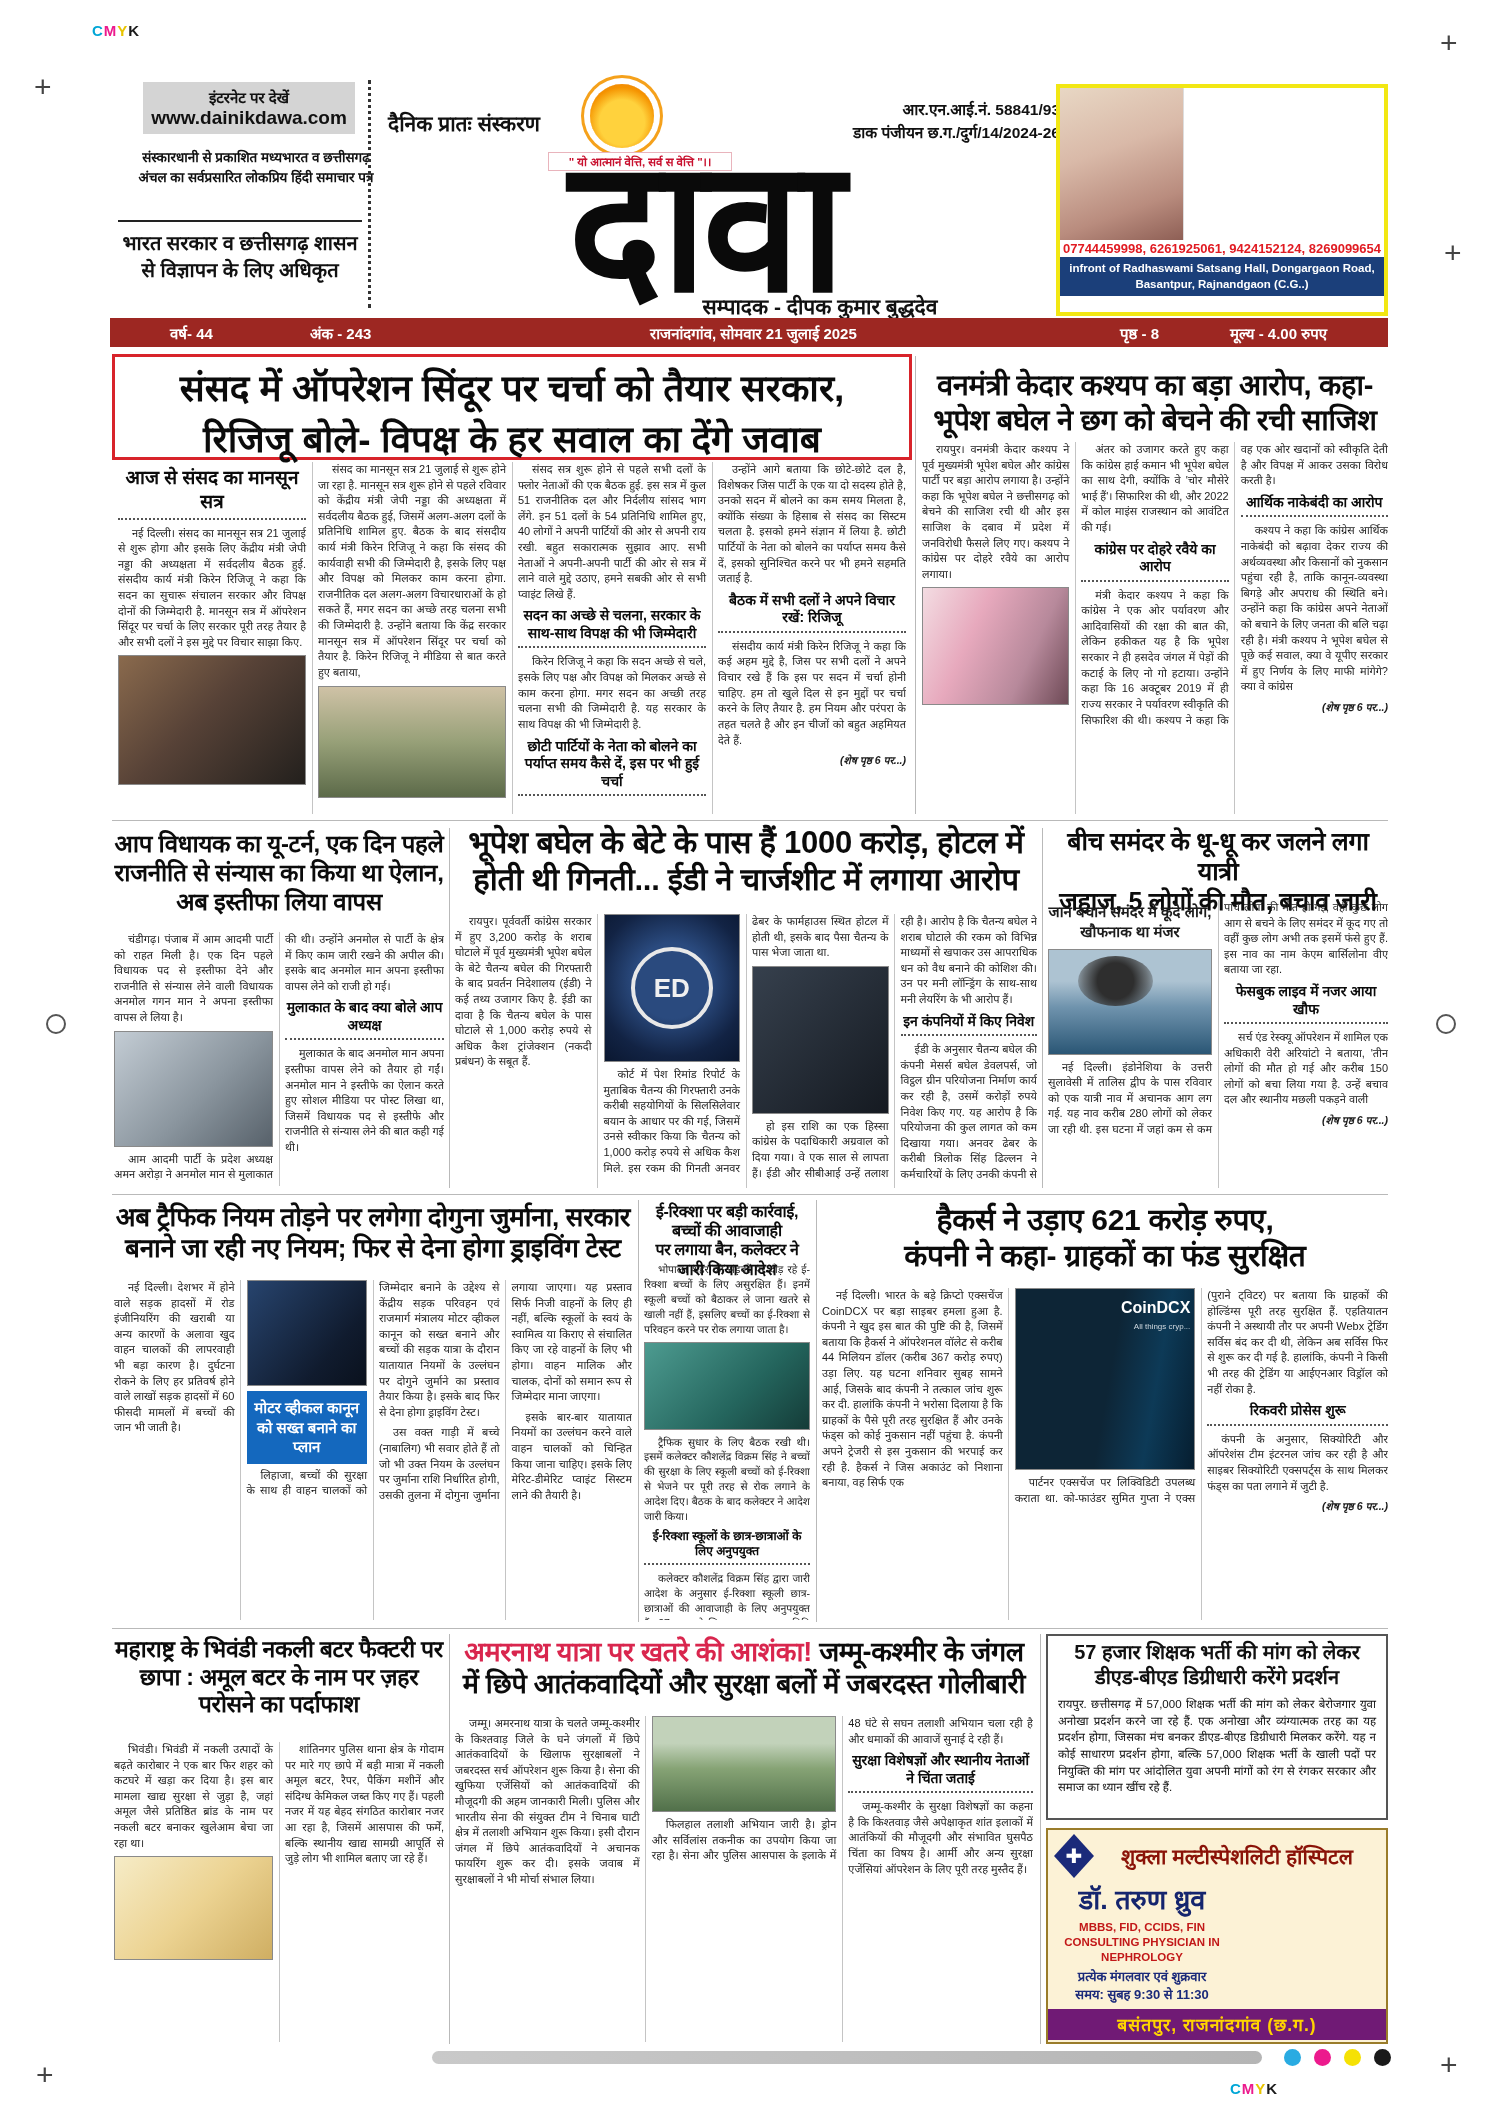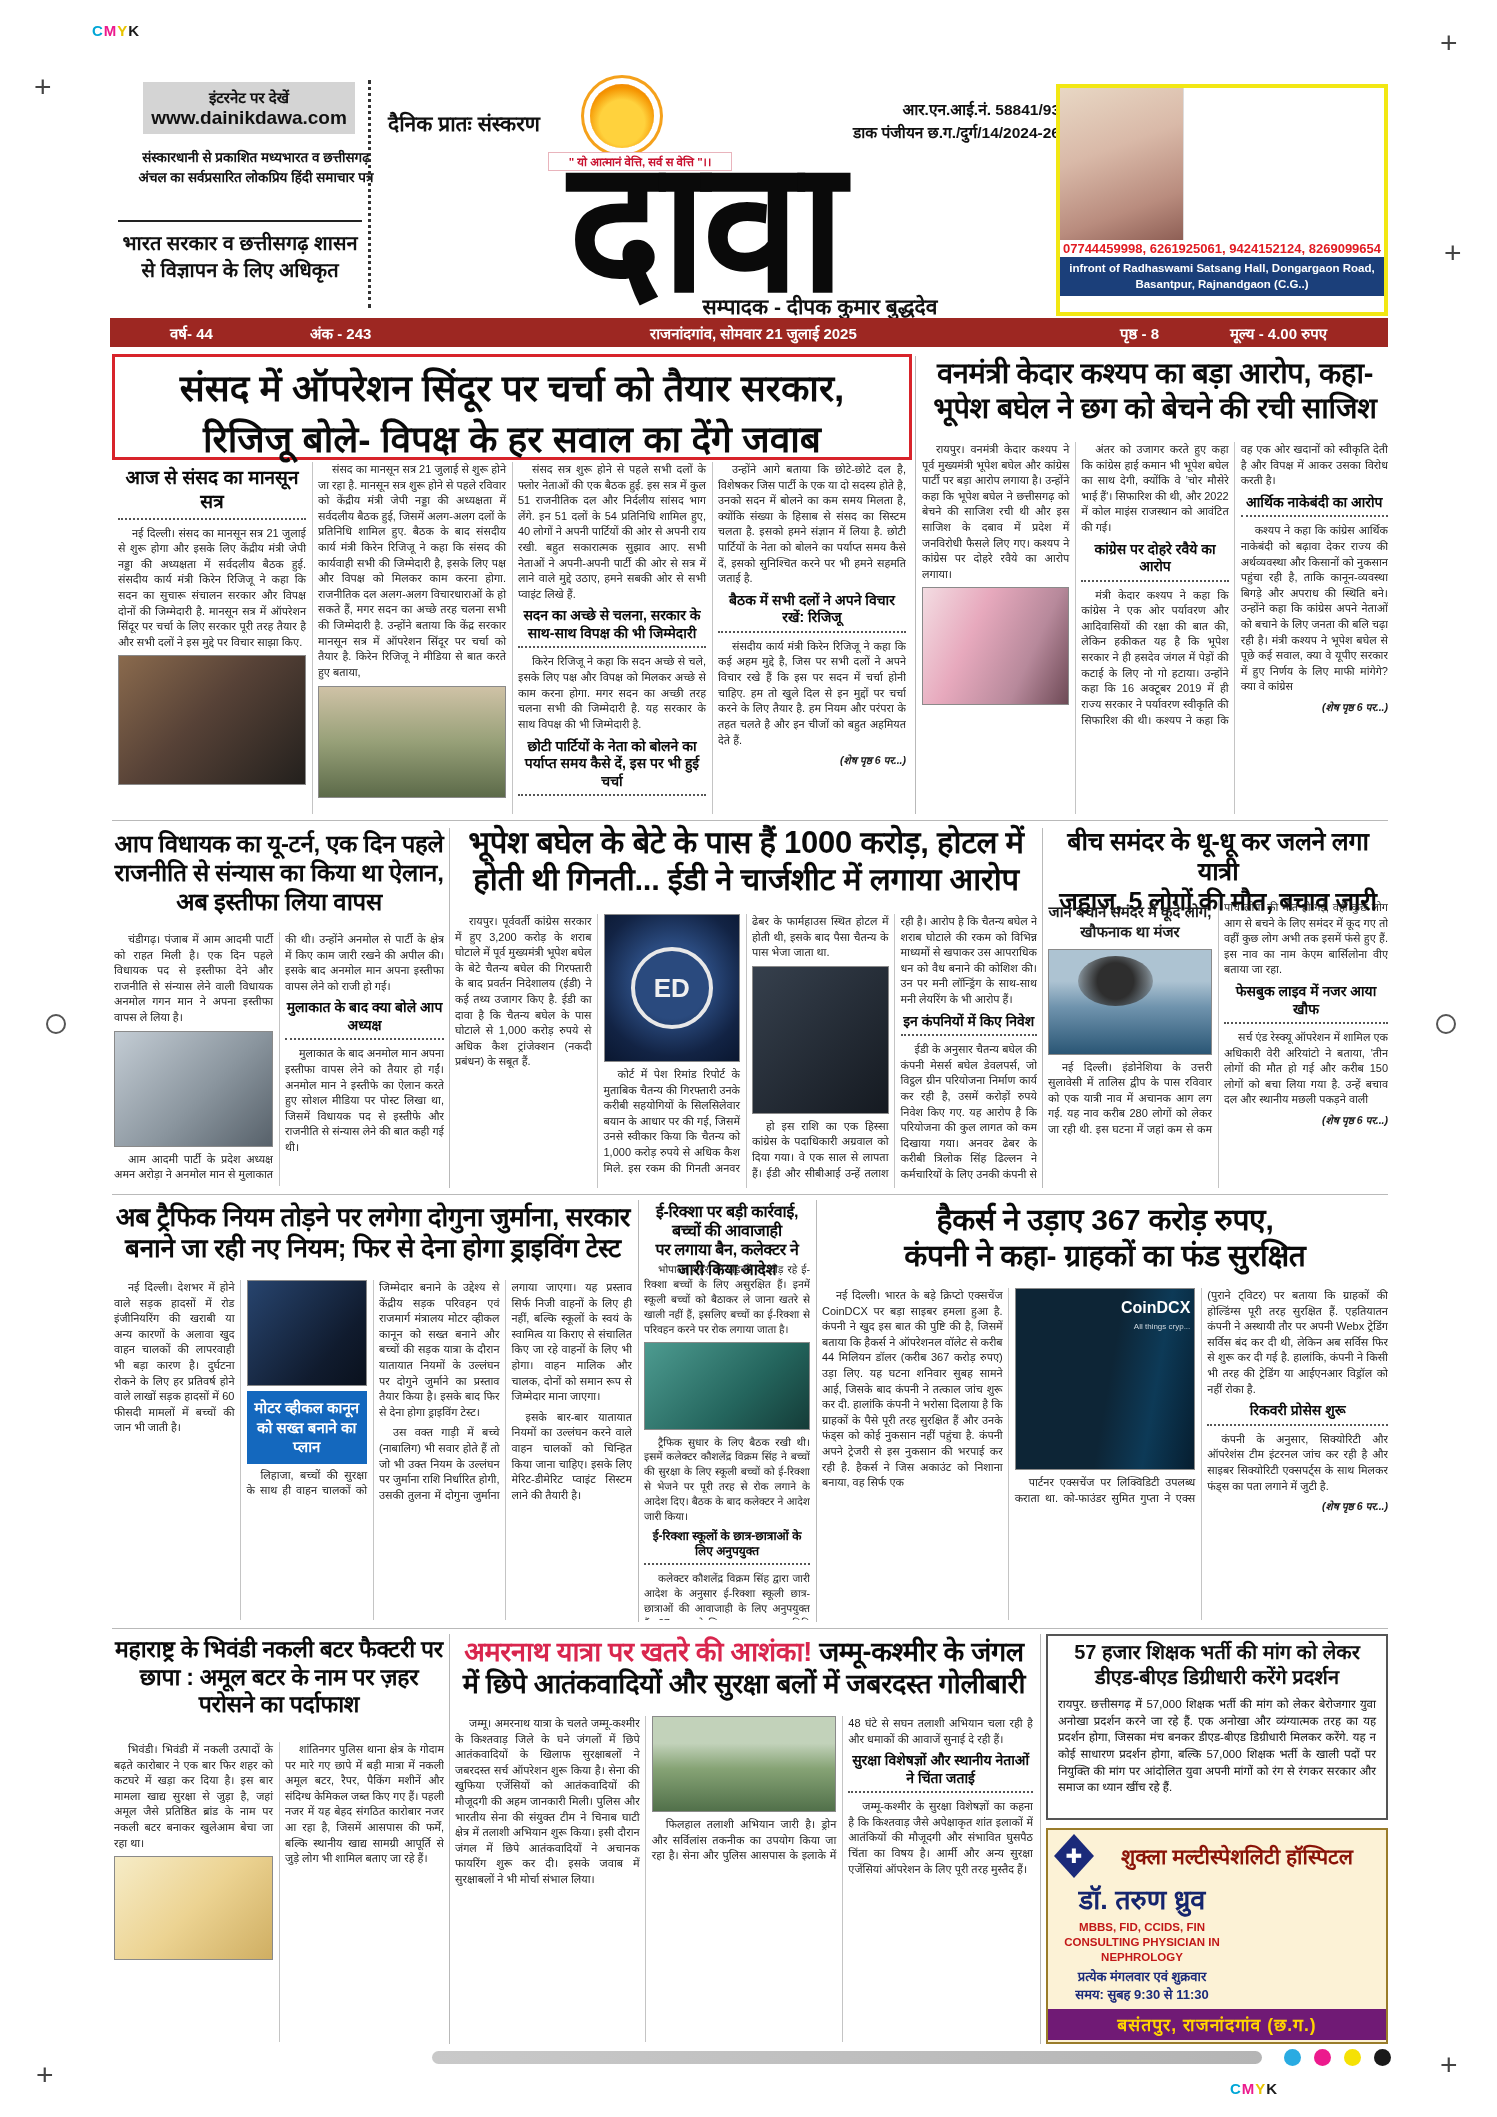--- a/index.html
+++ b/index.html
@@ -181,7 +181,7 @@
   </div>
   <div class="vrule" style="left:915px;top:356px;height:458px;"></div>
 
-  <div class="abs hl" style="left:922px;top:356px;width:466px;font-size:29px;">
+  <div class="abs hl" style="left:922px;top:368px;width:466px;font-size:29px;">
     <div>वनमंत्री केदार कश्यप का बड़ा आरोप, कहा-</div>
     <div>भूपेश बघेल ने छग को बेचने की रची साजिश</div>
   </div>

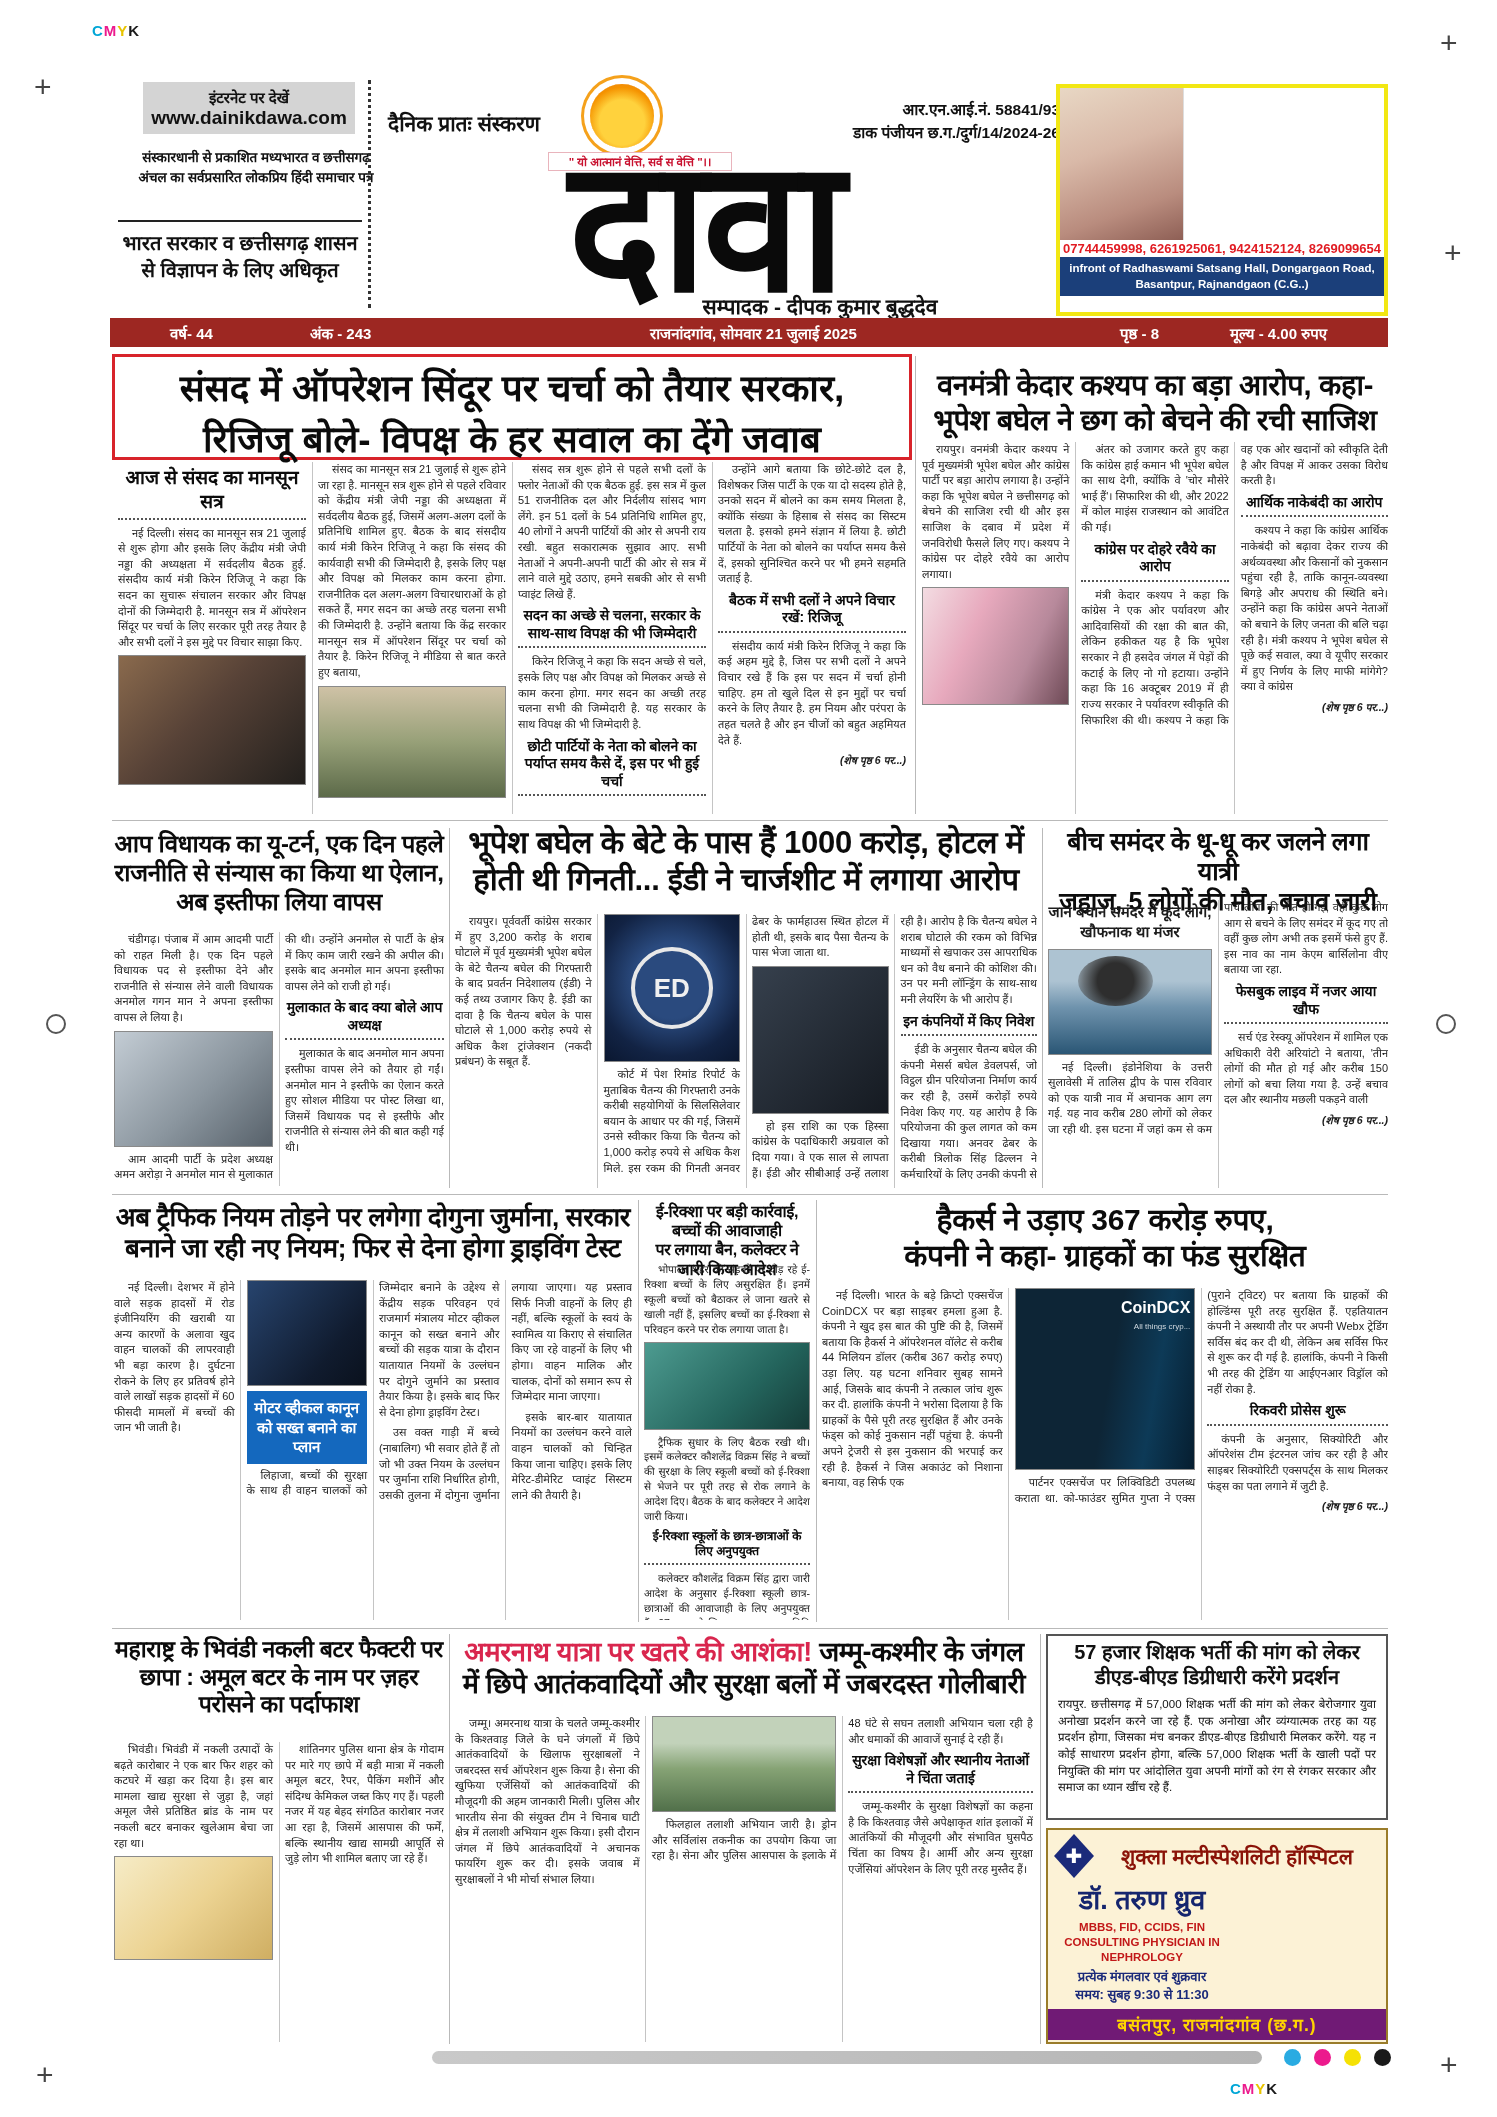--- a/index.html
+++ b/index.html
@@ -272,7 +272,7 @@
   <div class="vrule" style="left:816px;top:1200px;height:422px;"></div>
 
   <div class="abs hl" style="left:822px;top:1202px;width:566px;font-size:30px;">
-    <div>हैकर्स ने उड़ाए 367 करोड़ रुपए,</div>
+    <div>हैकर्स ने उड़ाए 621 करोड़ रुपए,</div>
     <div>कंपनी ने कहा- ग्राहकों का फंड सुरक्षित</div>
   </div>
   <div class="abs body-txt cols3" style="left:822px;top:1288px;width:566px;height:332px;">

